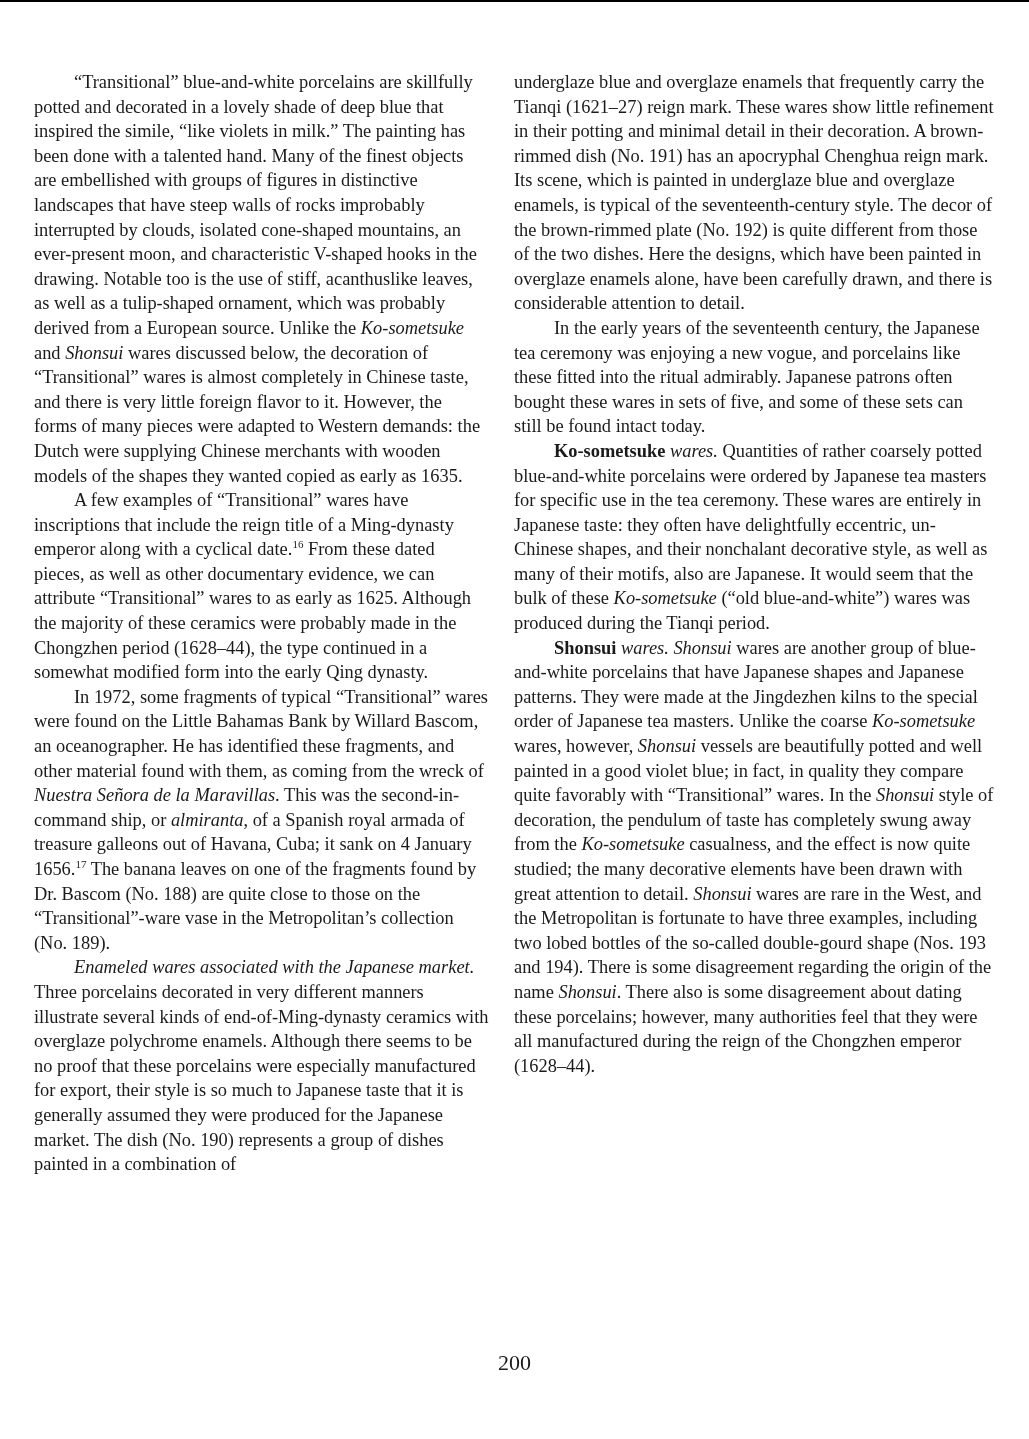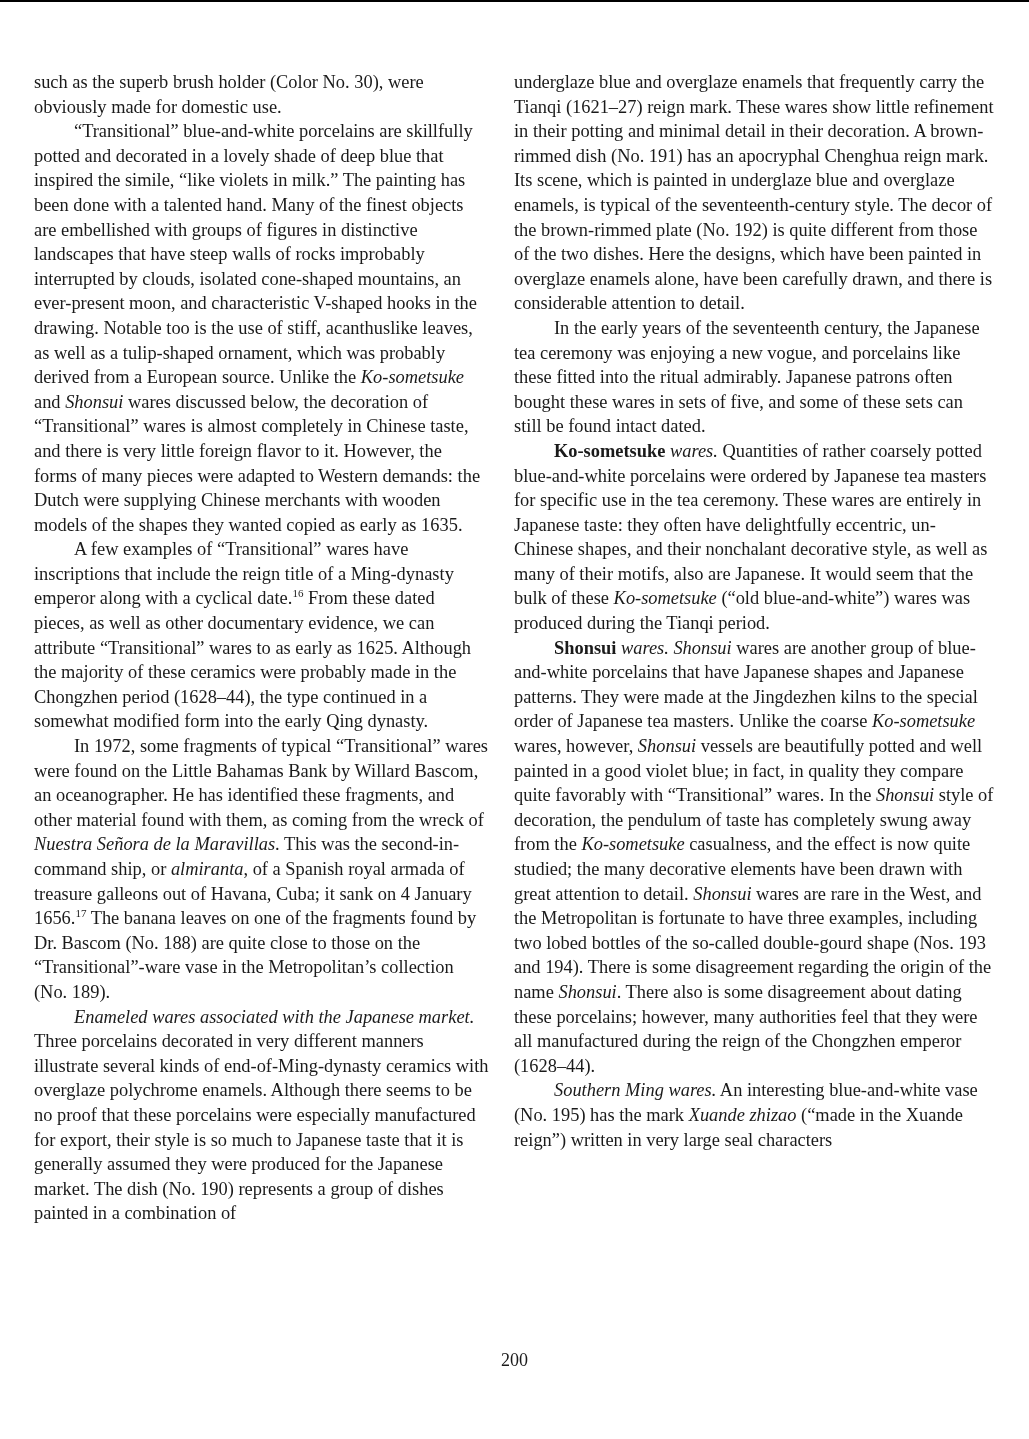--- a/index.html
+++ b/index.html
@@ -32,7 +32,6 @@
 <div class="page">
 
   <div class="col col-left">
-    <p><span>such as the superb brush holder (Color No. 30), were obviously made for domestic use.</span></p>
 
     <p class="indent"><span>“Transitional” blue-and-white porcelains are skillfully potted and decorated in a lovely shade of deep blue that inspired the simile, “like violets in milk.” The painting has been done with a talented hand. Many of the finest objects are embellished with groups of figures in distinctive landscapes that have steep walls of rocks improbably interrupted by clouds, isolated cone-shaped mountains, an ever-present moon, and characteristic V-shaped hooks in the drawing. Notable too is the use of stiff, acanthuslike leaves, as well as a tulip-shaped ornament, which was probably derived from a European source. Unlike the </span><span class="it">Ko-sometsuke</span><span> and </span><span class="it">Shonsui</span><span> wares discussed below, the decoration of “Transitional” wares is almost completely in Chinese taste, and there is very little foreign flavor to it. However, the forms of many pieces were adapted to Western demands: the Dutch were supplying Chinese merchants with wooden models of the shapes they wanted copied as early as 1635.</span></p>
 

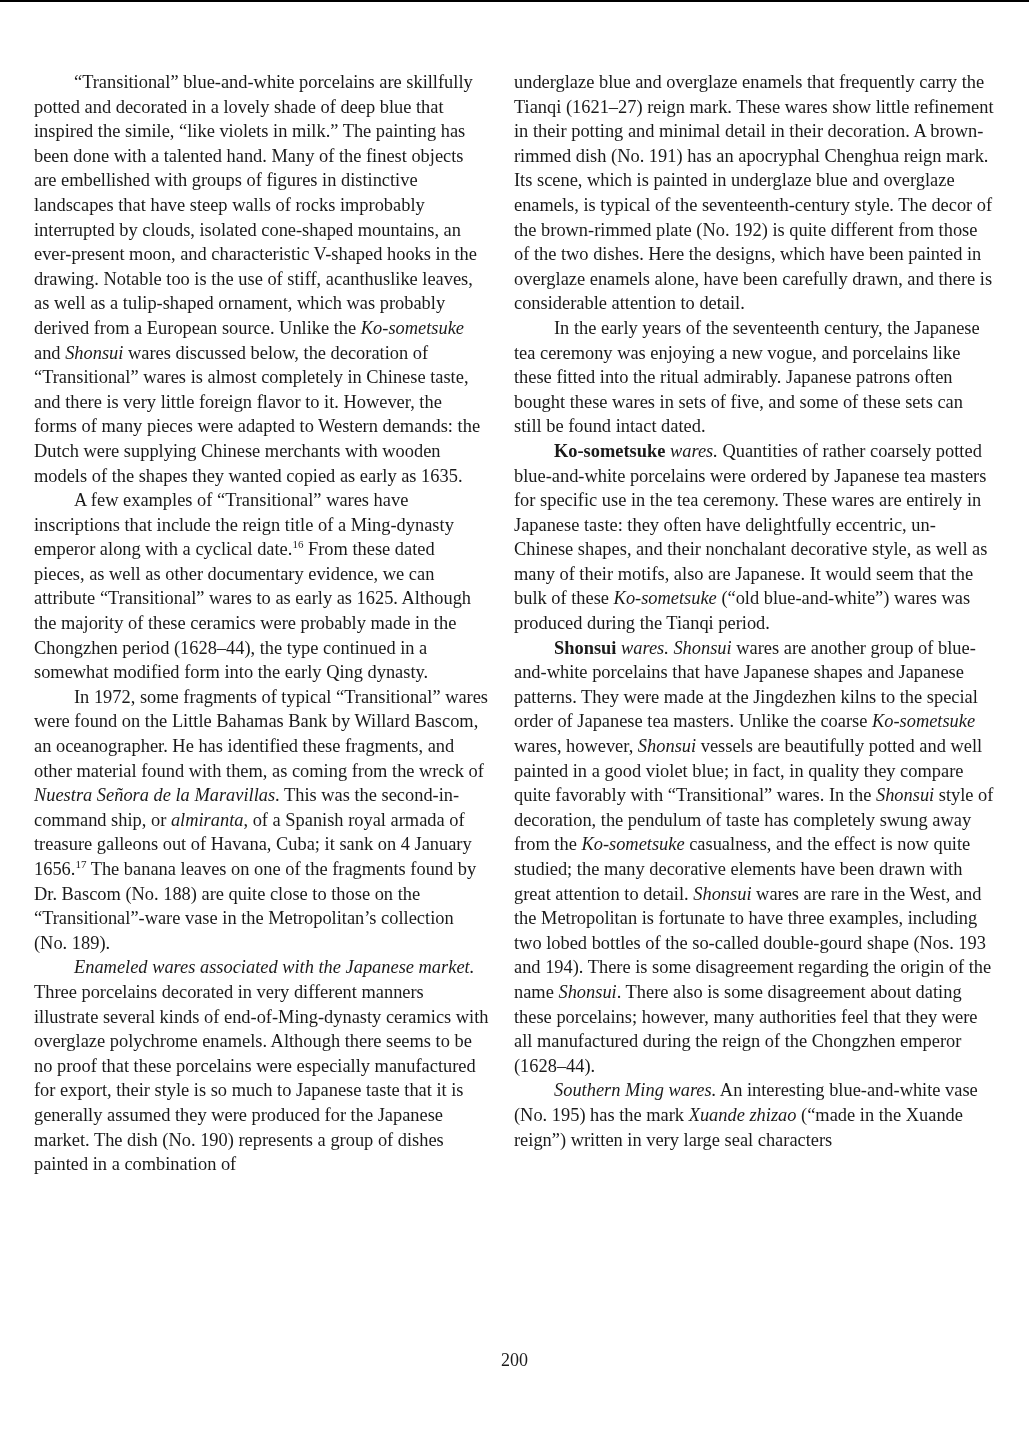--- a/index.html
+++ b/index.html
@@ -45,7 +45,7 @@
   <div class="col col-right">
     <p><span>underglaze blue and overglaze enamels that frequently carry the Tianqi (1621–27) reign mark. These wares show little refinement in their potting and minimal detail in their decoration. A brown-rimmed dish (No. 191) has an apocryphal Chenghua reign mark. Its scene, which is painted in underglaze blue and overglaze enamels, is typical of the seventeenth-century style. The decor of the brown-rimmed plate (No. 192) is quite different from those of the two dishes. Here the designs, which have been painted in overglaze enamels alone, have been carefully drawn, and there is considerable attention to detail.</span></p>
 
-    <p class="indent"><span>In the early years of the seventeenth century, the Japanese tea ceremony was enjoying a new vogue, and porcelains like these fitted into the ritual admirably. Japanese patrons often bought these wares in sets of five, and some of these sets can still be found intact dated.</span></p>
+    <p class="indent"><span>In the early years of the seventeenth century, the Japanese tea ceremony was enjoying a new vogue, and porcelains like these fitted into the ritual admirably. Japanese patrons often bought these wares in sets of five, and some of these sets can still be found intact today.</span></p>
 
     <p class="indent"><span class="b">Ko-sometsuke</span><span class="bi"> wares.</span><span> Quantities of rather coarsely potted blue-and-white porcelains were ordered by Japanese tea masters for specific use in the tea ceremony. These wares are entirely in Japanese taste: they often have delightfully eccentric, un-Chinese shapes, and their nonchalant decorative style, as well as many of their motifs, also are Japanese. It would seem that the bulk of these </span><span class="it">Ko-sometsuke</span><span> (“old blue-and-white”) wares was produced during the Tianqi period.</span></p>
 

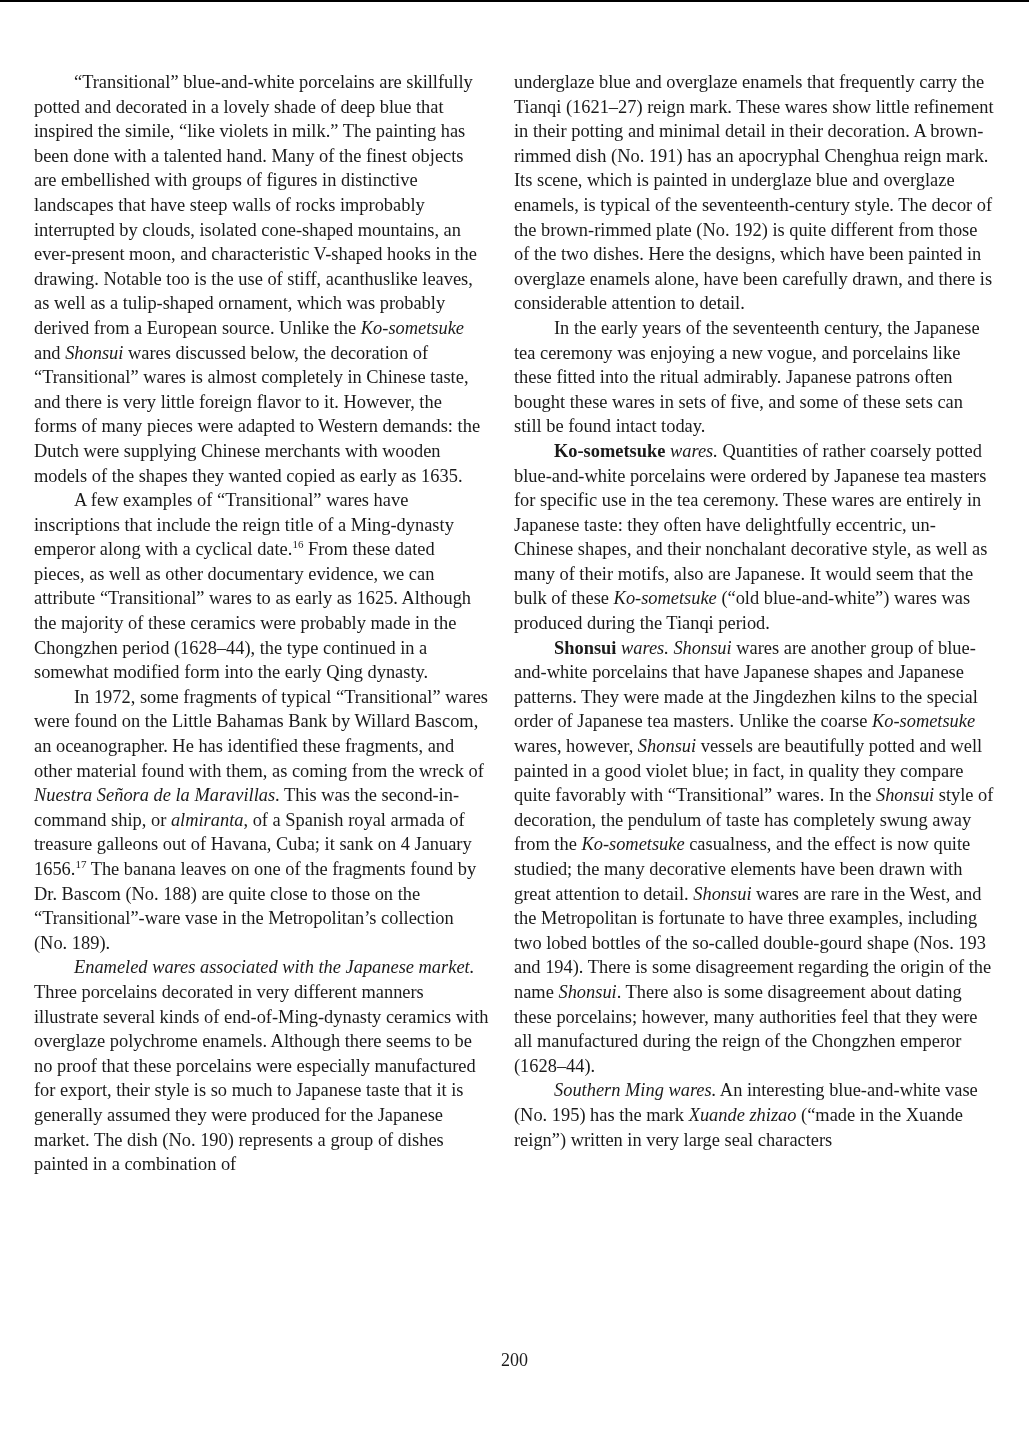--- a/index.html
+++ b/index.html
@@ -51,7 +51,6 @@
 
     <p class="indent"><span class="b">Shonsui</span><span class="bi"> wares.</span><span class="it"> Shonsui</span><span> wares are another group of blue-and-white porcelains that have Japanese shapes and Japanese patterns. They were made at the Jingdezhen kilns to the special order of Japanese tea masters. Unlike the coarse </span><span class="it">Ko-sometsuke</span><span> wares, however, </span><span class="it">Shonsui</span><span> vessels are beautifully potted and well painted in a good violet blue; in fact, in quality they compare quite favorably with “Transitional” wares. In the </span><span class="it">Shonsui</span><span> style of decoration, the pendulum of taste has completely swung away from the </span><span class="it">Ko-sometsuke</span><span> casualness, and the effect is now quite studied; the many decorative elements have been drawn with great attention to detail. </span><span class="it">Shonsui</span><span> wares are rare in the West, and the Metropolitan is fortunate to have three examples, including two lobed bottles of the so-called double-gourd shape (Nos. 193 and 194). There is some disagreement regarding the origin of the name </span><span class="it">Shonsui</span><span>. There also is some disagreement about dating these porcelains; however, many authorities feel that they were all manufactured during the reign of the Chongzhen emperor (1628–44).</span></p>
 
-    <p class="indent"><span class="bi">Southern Ming wares.</span><span> An interesting blue-and-white vase (No. 195) has the mark </span><span class="it">Xuande zhizao</span><span> (“made in the Xuande reign”) written in very large seal characters</span></p>
   </div>
 </div>
 

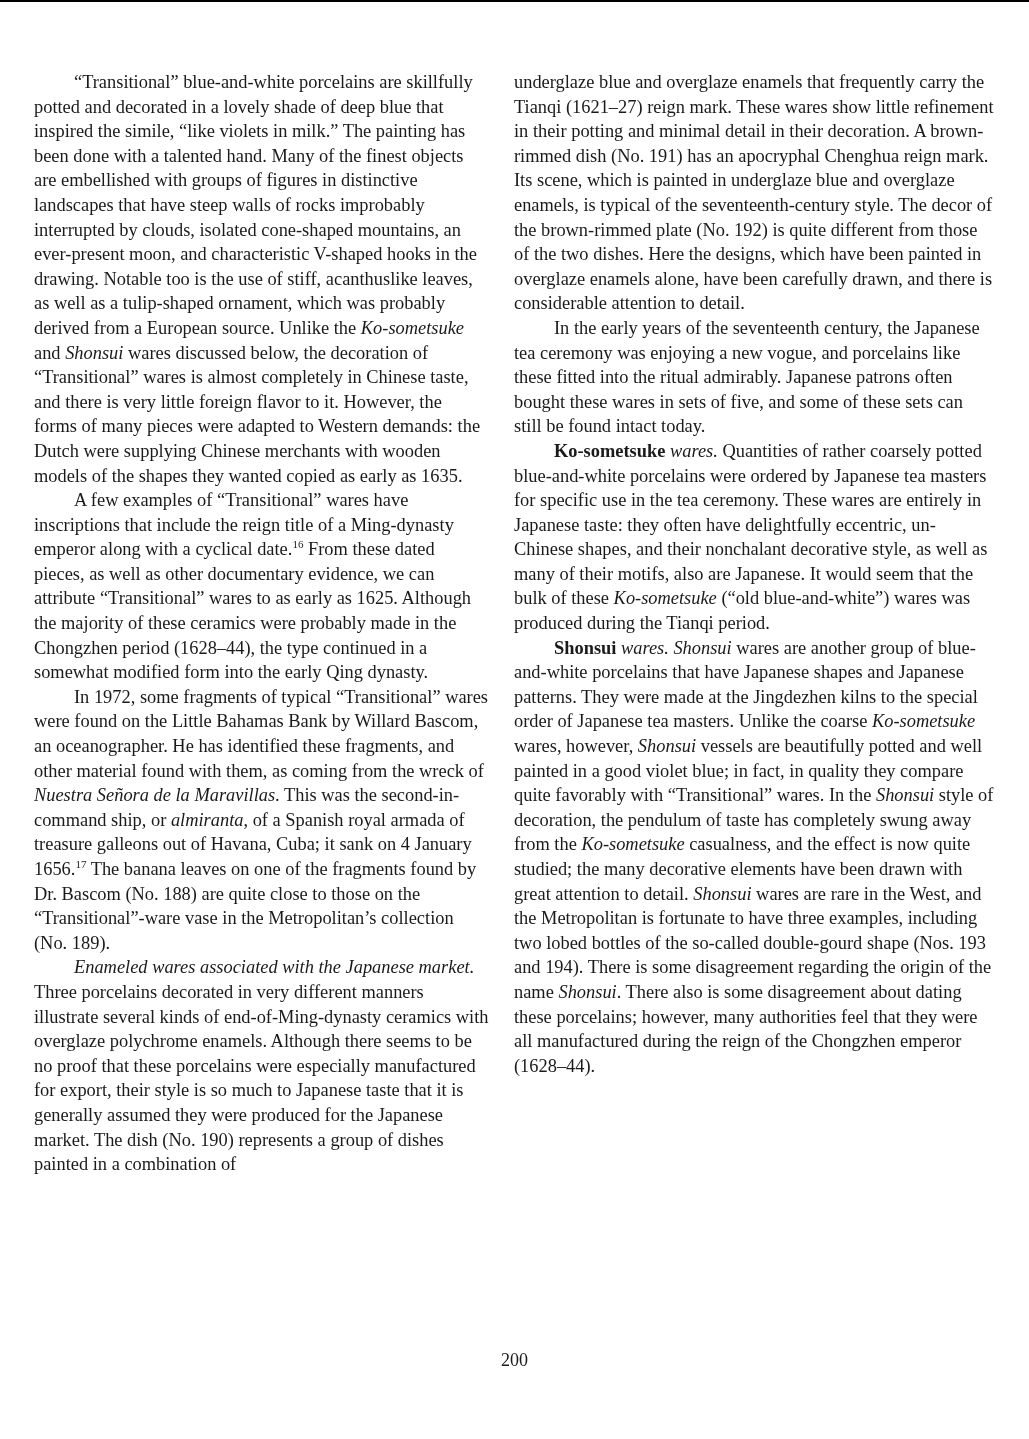--- a/index.html
+++ b/index.html
@@ -21,7 +21,7 @@
   sup { font-size: 11px; line-height: 0; vertical-align: 7px; margin-top: 44px; }
   .folio {
     position: absolute; top: 1350px; left: 0; width: 1029px; text-align: center;
-    font-family: "Liberation Serif", "DejaVu Serif", serif; font-size: 18px; color: #1a1a1a;
+    font-family: "Liberation Serif", "DejaVu Serif", serif; font-size: 22px; color: #1a1a1a;
   }
 </style>
 </head>

